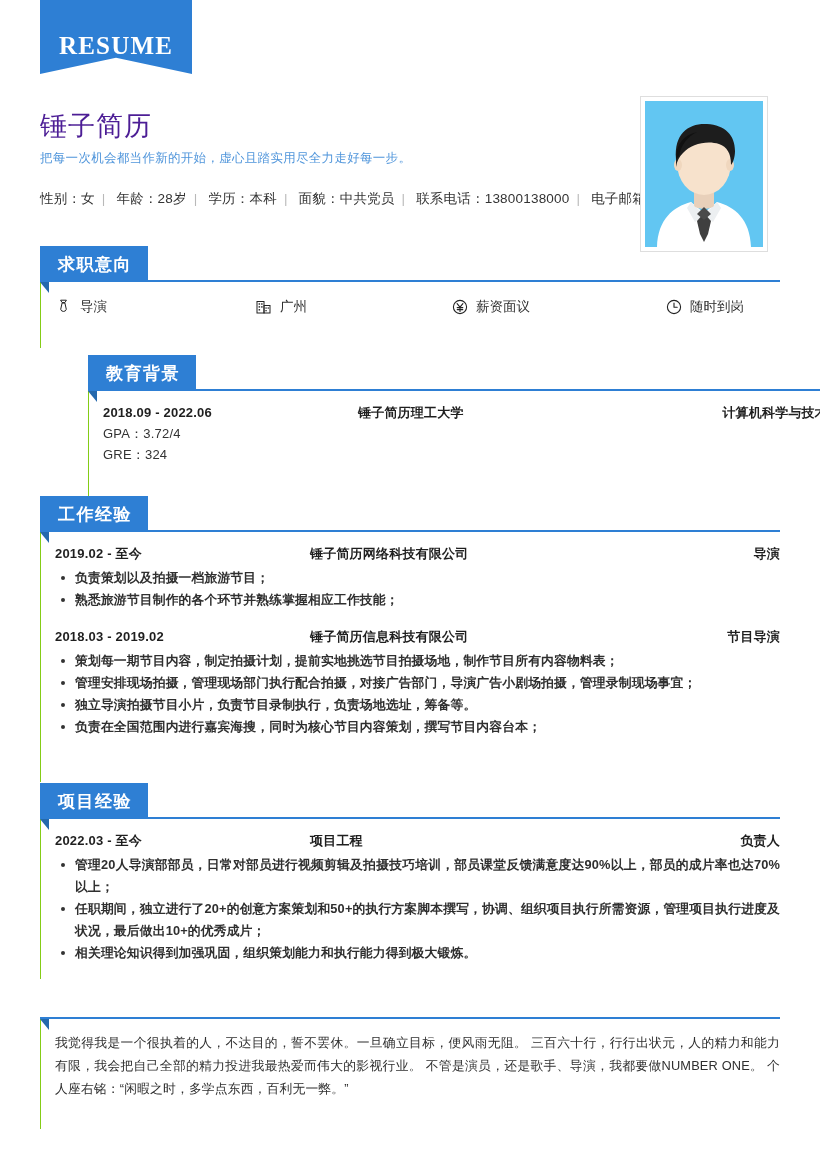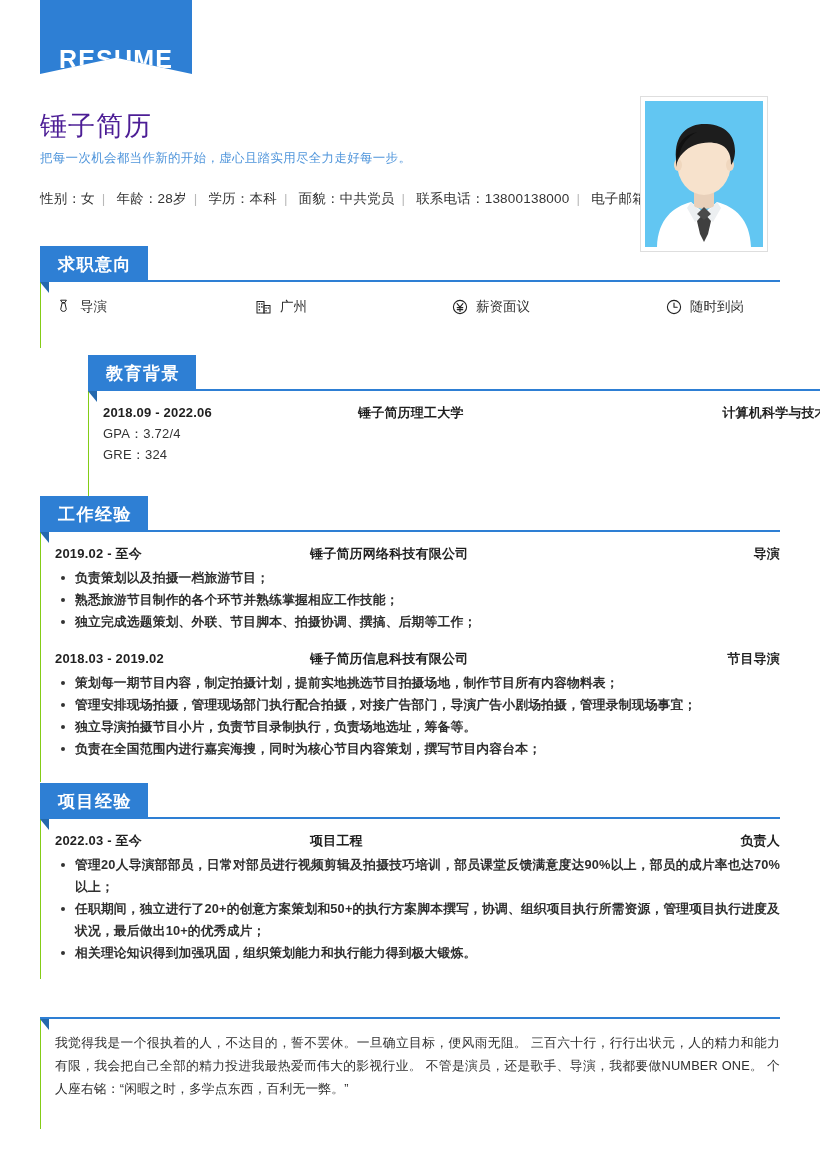--- a/index.html
+++ b/index.html
@@ -34,8 +34,9 @@
     -webkit-clip-path: polygon(0 0, 100% 0, 100% 100%, 50% 78%, 0 100%);
     clip-path: polygon(0 0, 100% 0, 100% 100%, 50% 78%, 0 100%);
     display: flex;
-    align-items: flex-end;
+    align-items: center;
     justify-content: center;
+    font-family: Liberation Serif, serif;
   }
   .ribbon-text {
     color: #ffffff;

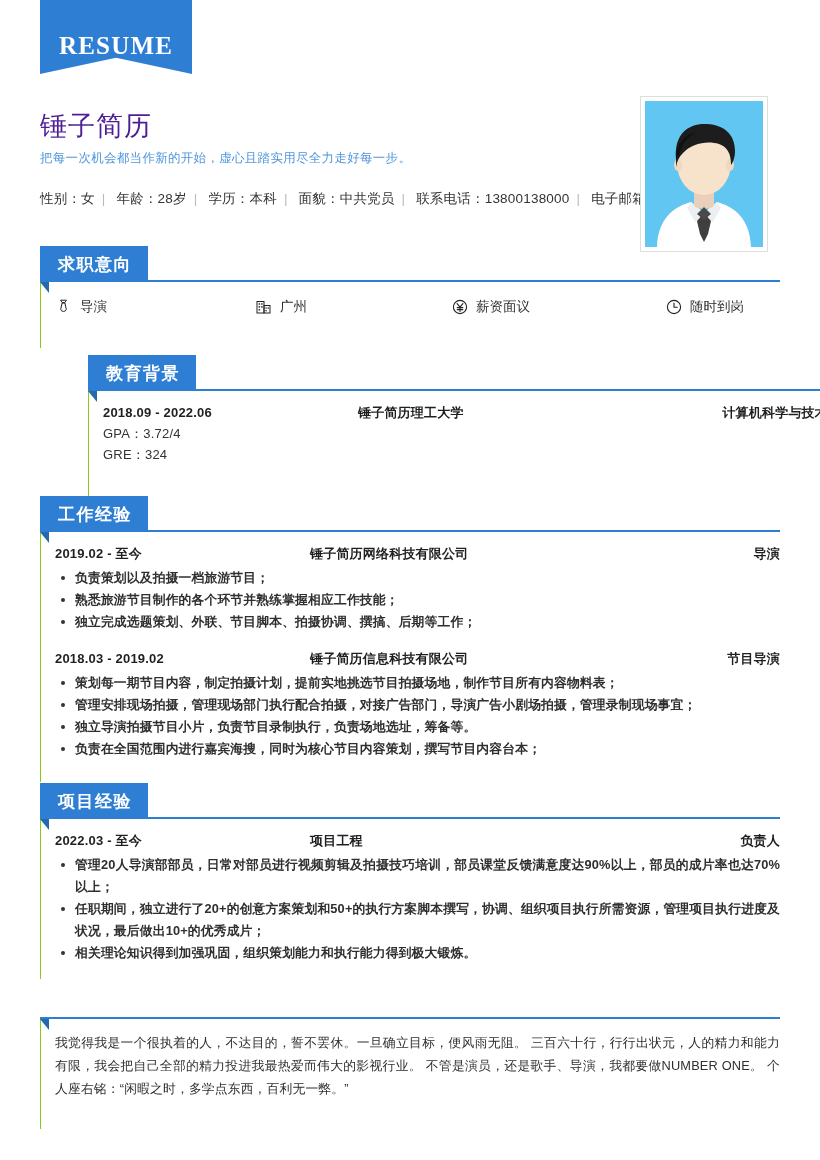--- a/index.html
+++ b/index.html
@@ -381,7 +381,6 @@
         <ul class="bullets">
           <li>负责策划以及拍摄一档旅游节目；</li>
           <li>熟悉旅游节目制作的各个环节并熟练掌握相应工作技能；</li>
-          <li>独立完成选题策划、外联、节目脚本、拍摄协调、撰搞、后期等工作；</li>
         </ul>
       </div>
 

